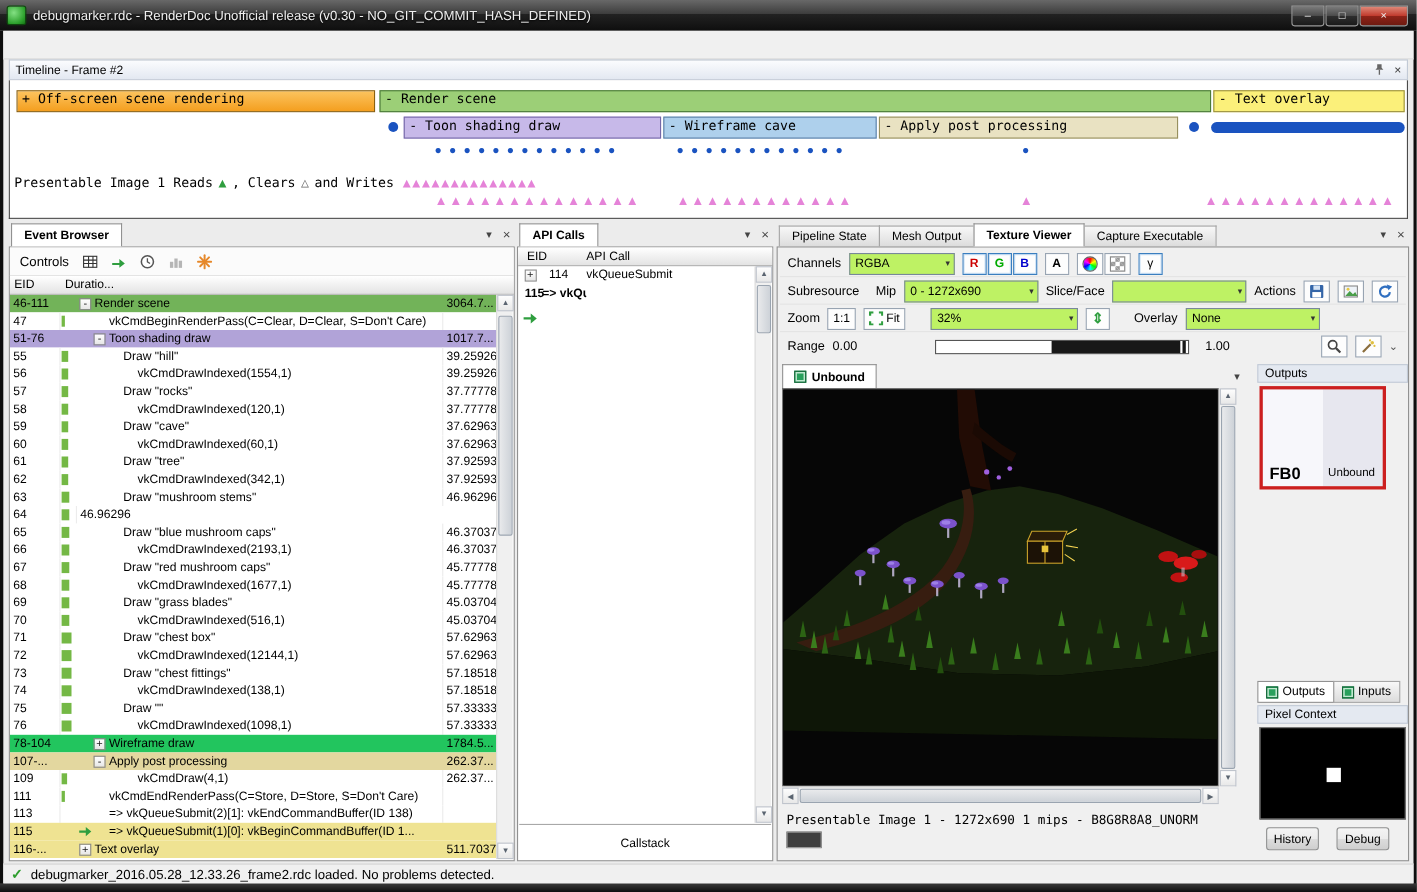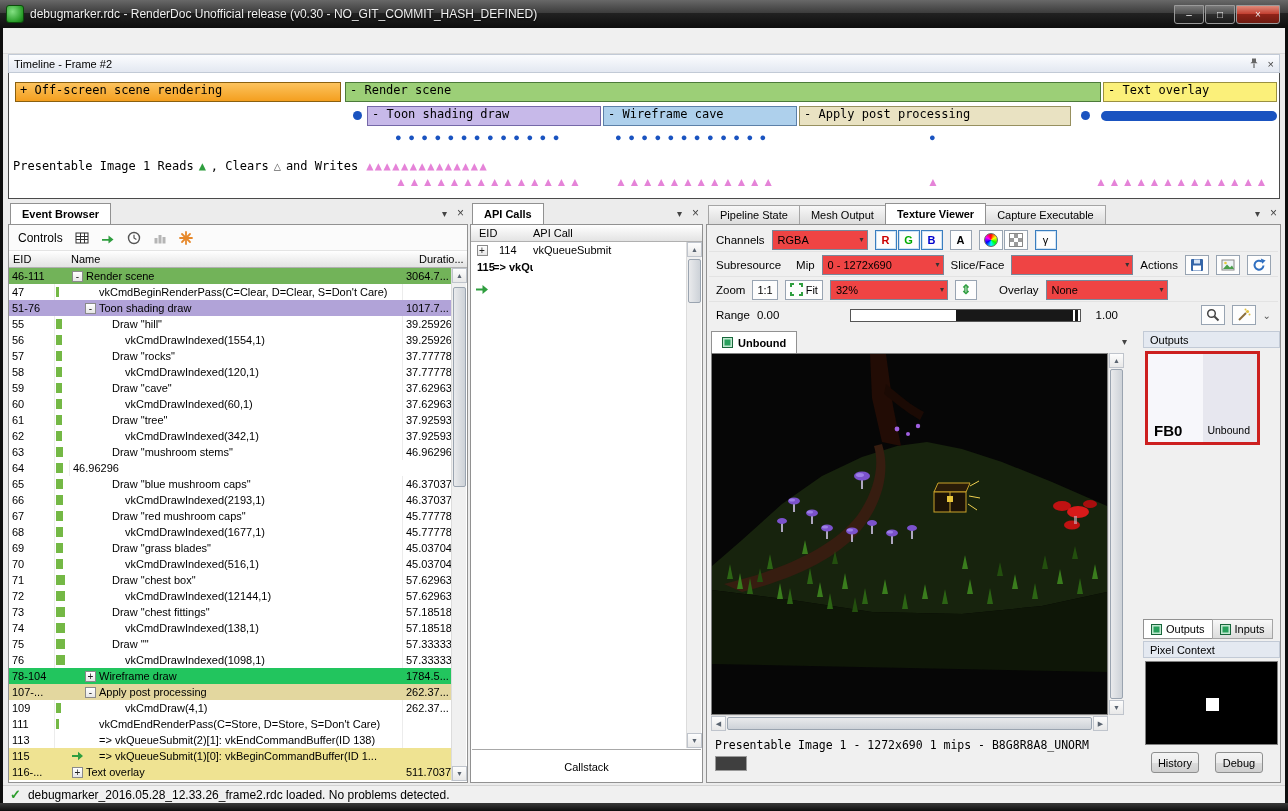--- a/index.html
+++ b/index.html
@@ -92,7 +92,7 @@
 
 .rp-body{background:#f0f0f0;}
 .tv-row{position:absolute;left:2px;right:2px;height:24px;display:flex;align-items:center;gap:7px;padding:0 7px;font-size:11.5px;border-bottom:1px solid #e3e3e3;}
-.combo{height:20px;background:#ef4444;border:1px solid #78889a;display:inline-flex;align-items:center;padding:0 3px 0 5px;font-size:11px;gap:4px;flex:none;justify-content:center;}
+.combo{height:20px;background:#bef264;border:1px solid #78889a;display:inline-flex;align-items:center;padding:0 3px 0 5px;font-size:11px;gap:4px;flex:none;justify-content:center;}
 .combo .carr{margin-left:auto;font-size:8px;color:#333;}
 .tbtn{height:20px;min-width:22px;background:#fdfdfd;border:1px solid #98a4b2;display:inline-flex;align-items:center;justify-content:center;font-size:11px;gap:3px;padding:0 4px;flex:none;}
 .tbtn.blue{border-color:#3a7ebf;box-shadow:inset 0 0 0 1px #cfe3f5;}

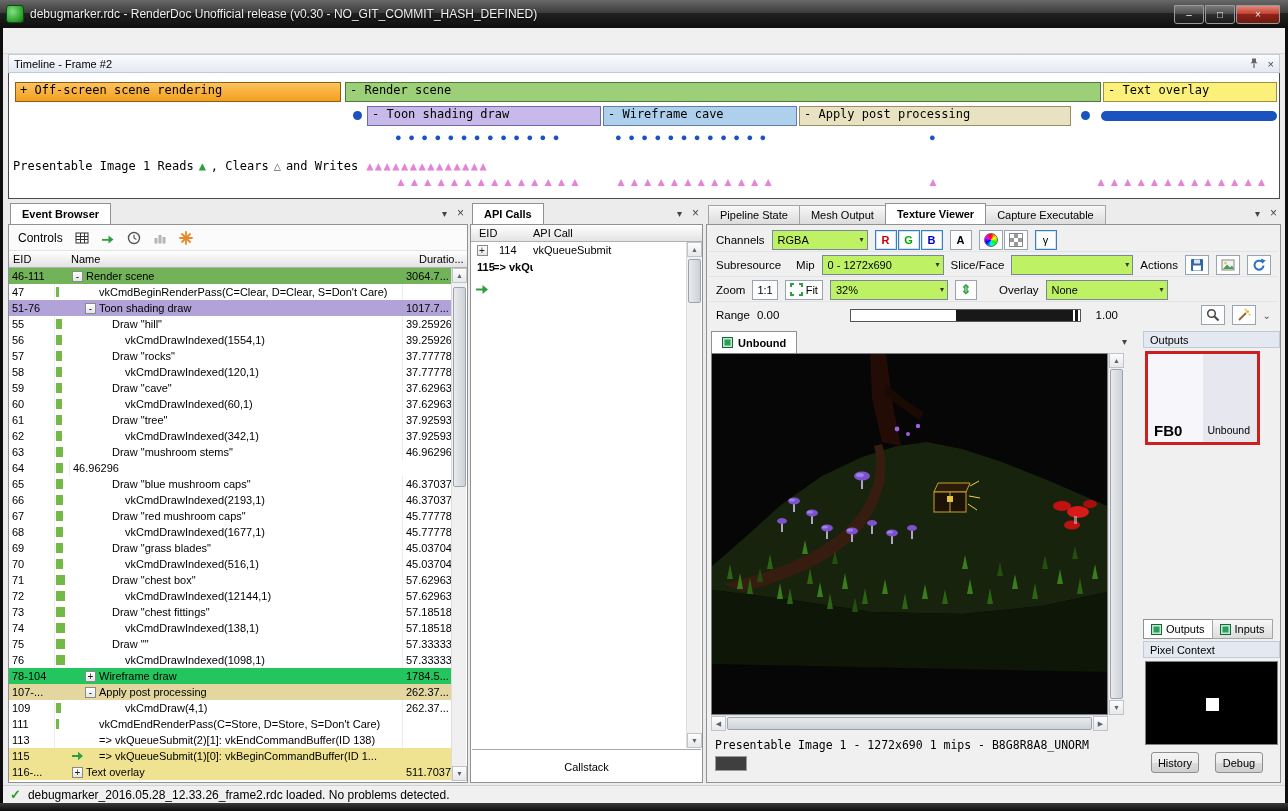--- a/index.html
+++ b/index.html
@@ -242,7 +242,6 @@
     </div>
     <div class="eb-head">
       <span>EID</span>
-      <span style="padding-left:16px;">Name</span>
       <span>Duratio...</span>
     </div>
     <div class="eb-rows">

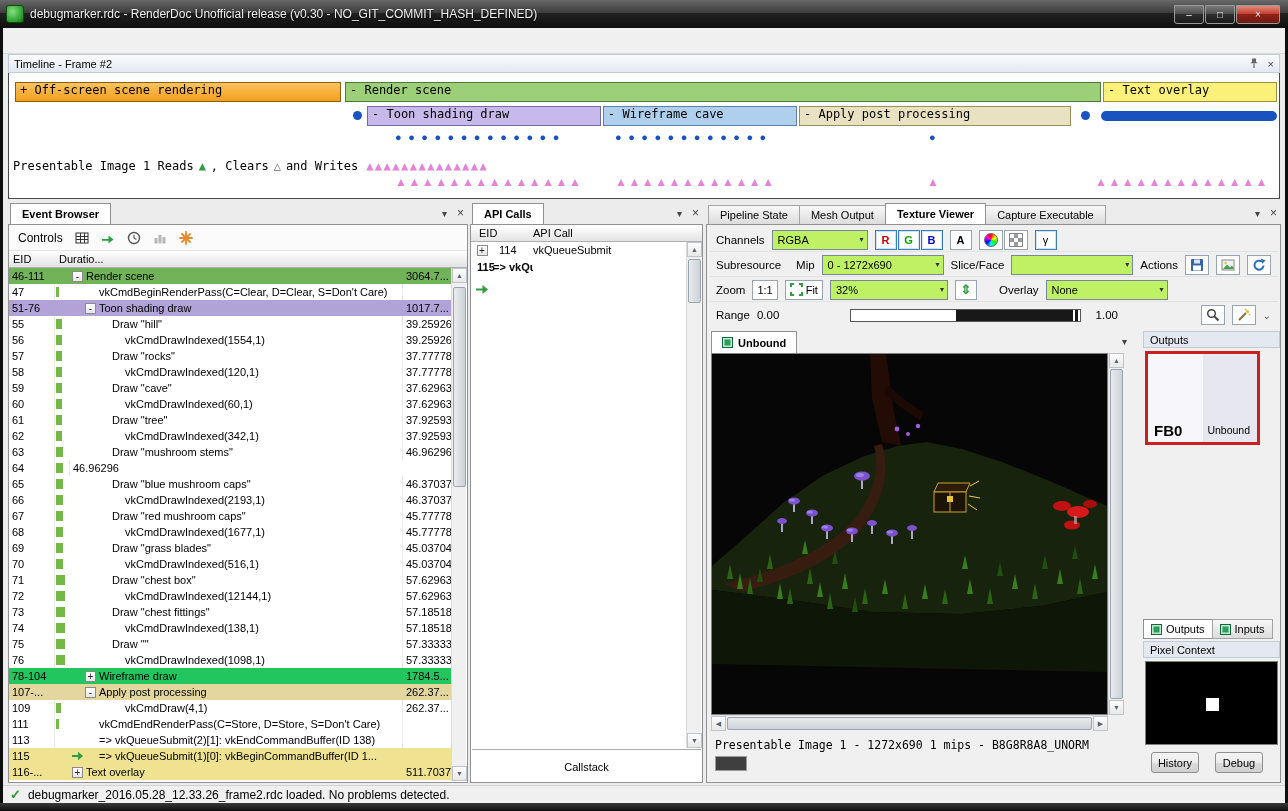--- a/index.html
+++ b/index.html
@@ -768,7 +768,7 @@
           </svg>
         <span>Fit</span>
       </span>
-      <div class="combo" style="width:118px;">
+      <div class="combo" style="width:134px;margin-left:16px;">
         <span>32%</span>
         <span class="carr">▾</span>
       </div>

